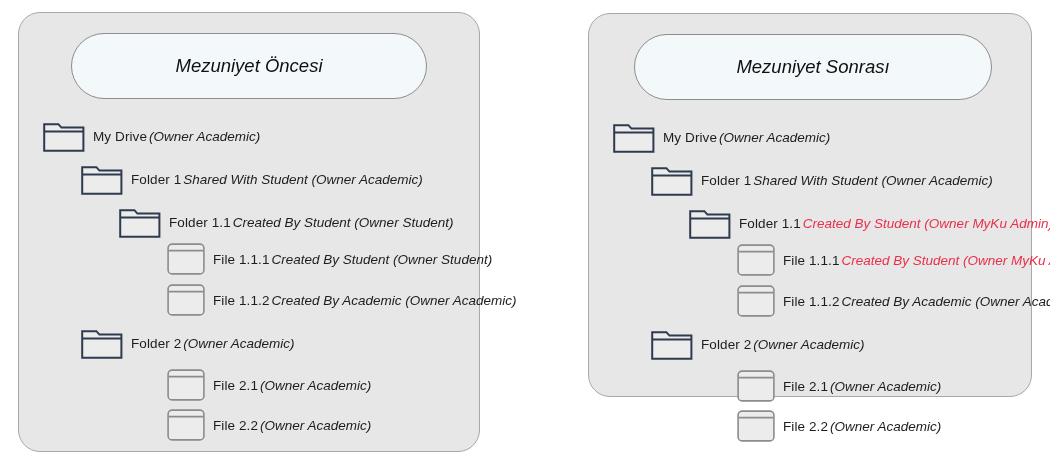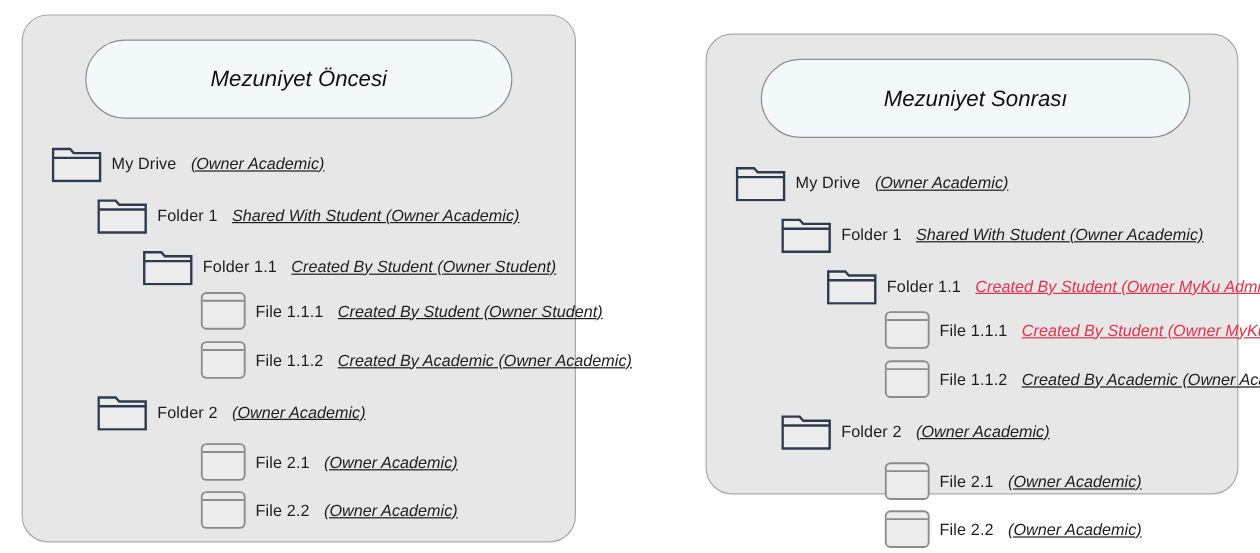--- a/index.html
+++ b/index.html
@@ -31,7 +31,7 @@
     box-sizing: border-box;
   }
   #panel-before { left: 18px;  top: 12px; width: 462px; height: 440px; }
-  #panel-after  { left: 588px; top: 28px; width: 444px; height: 384px; }
+  #panel-after  { left: 588px; top: 13px; width: 444px; height: 384px; }
 
   
   .pill {

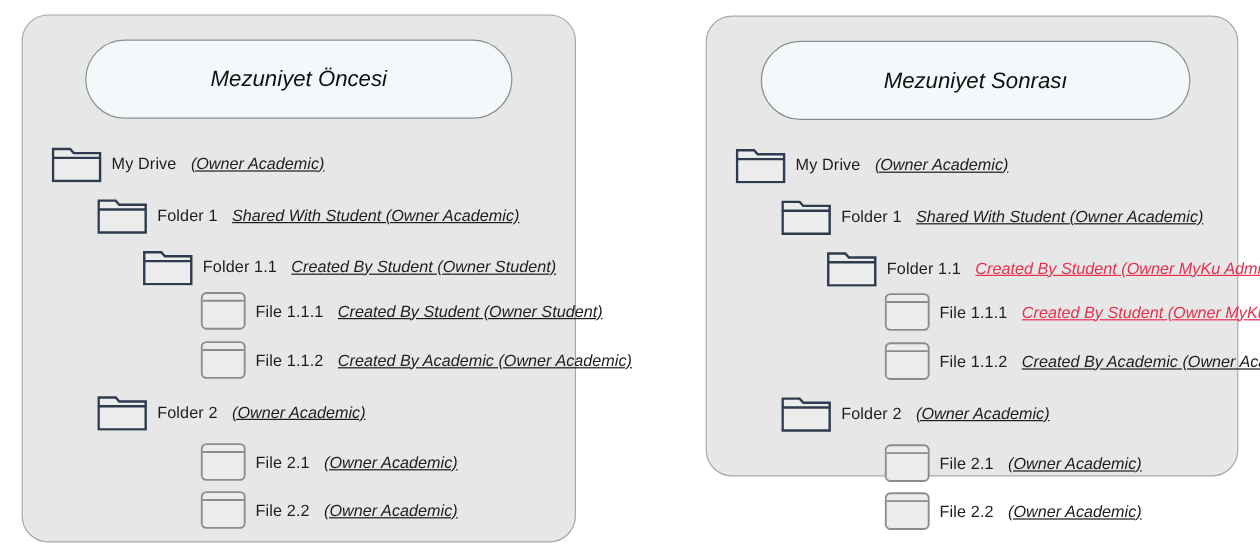--- a/index.html
+++ b/index.html
@@ -74,8 +74,7 @@
     font-size: 13.5px;
     font-style: italic;
     color: #1d1d1d;
-    margin-left: 12px;
-    text-decoration: underline;
+    margin-left: 2px;
   }
   .row-note.red { color: #e8304c; }
 

